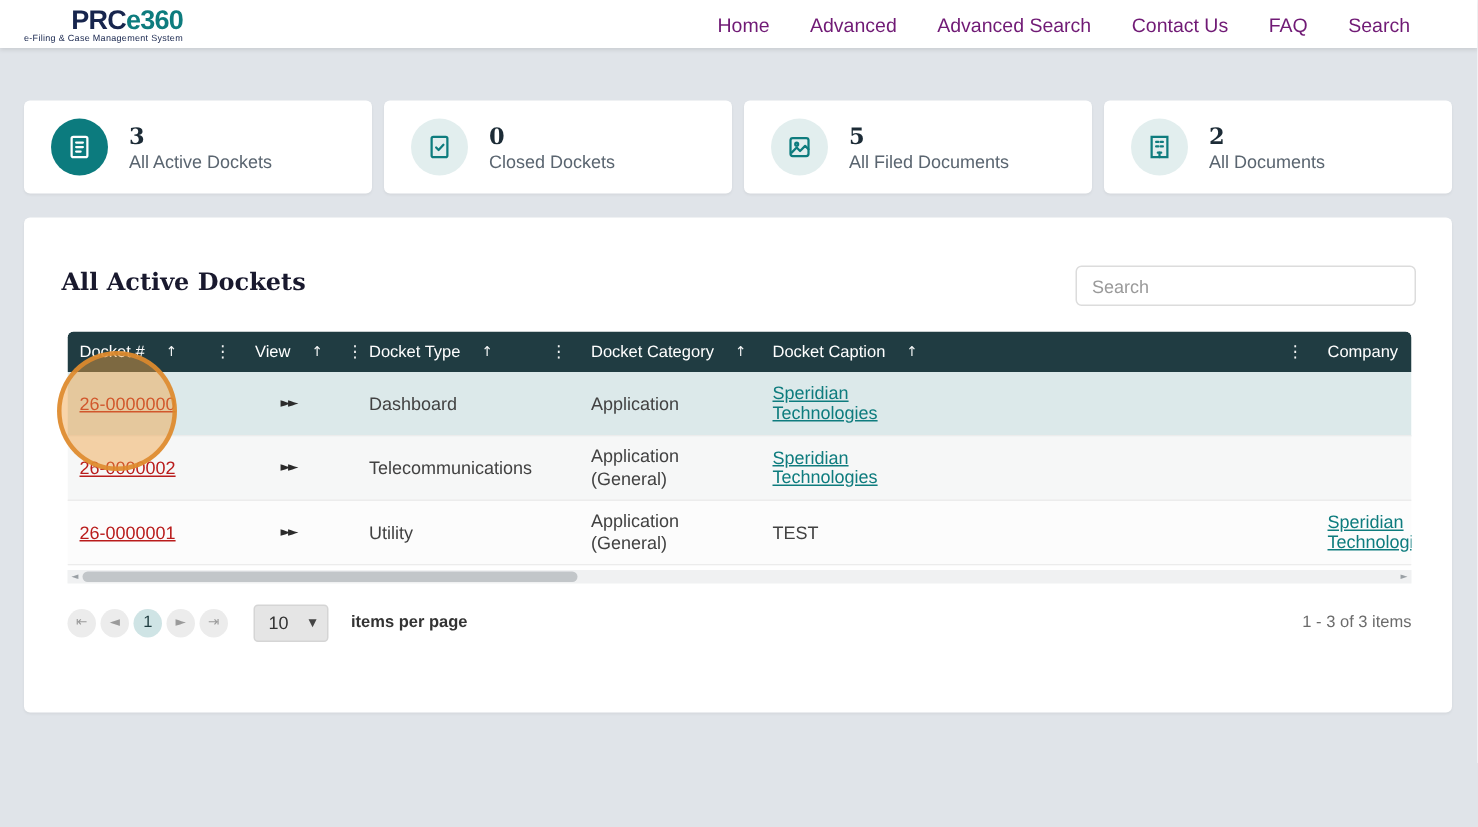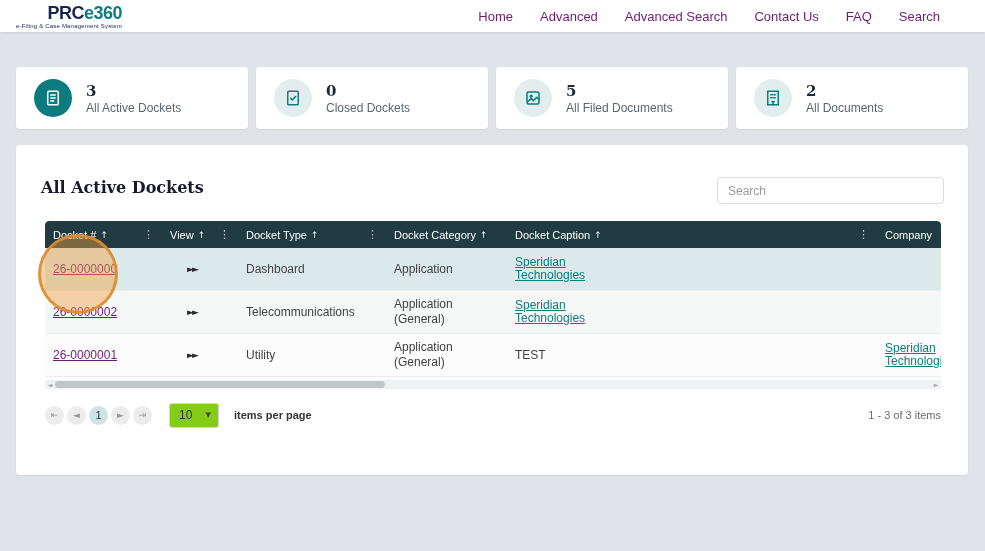--- a/index.html
+++ b/index.html
@@ -66,7 +66,7 @@
     background:#203c42; color:#fff; height:27px; font-size:11px; border-radius:4px 4px 0 0;
   }
   .th {
-    display:flex; align-items:center; padding:0 6px 0 8px; gap:4px;
+    display:flex; align-items:center; padding:0 6px 0 8px; gap:14px;
     white-space:nowrap; cursor:pointer; overflow:hidden;
   }
   .th-sort { font-family:"DejaVu Sans", sans-serif; font-size:9px; opacity:.95; }

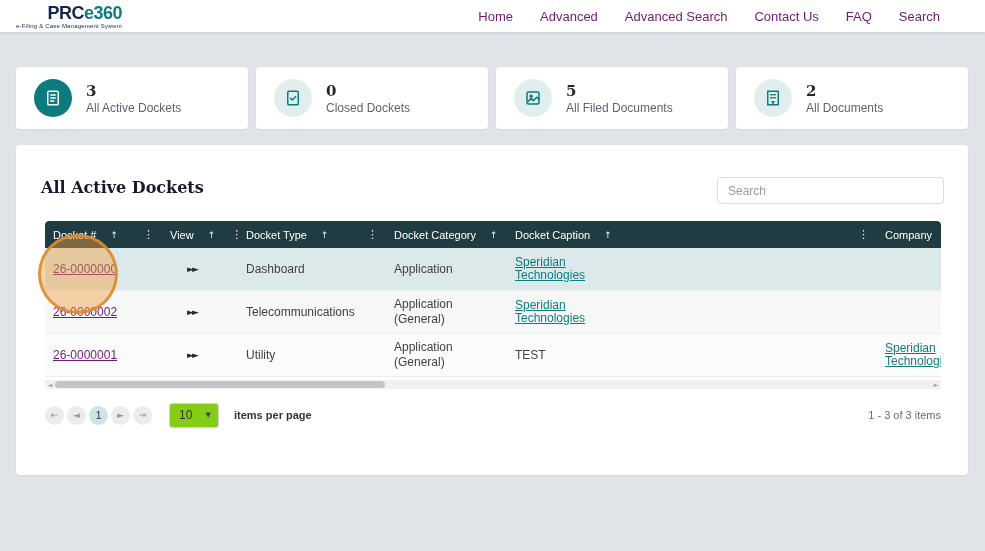--- a/index.html
+++ b/index.html
@@ -76,7 +76,7 @@
   .tr.alt { background:#f6f7f7; }
   .td { padding:0 8px; overflow:hidden; white-space:nowrap; }
   .td.wrap { white-space:normal; line-height:1.25; }
-  .docket-link { color:#701a75; text-decoration:underline; cursor:pointer; }
+  .docket-link { color:#b91c1c; text-decoration:underline; cursor:pointer; }
   .view-ic {
     font-family:"DejaVu Sans", sans-serif; font-size:9px; letter-spacing:-2px;
     color:#2b2b2b; padding-left:25px; cursor:pointer;

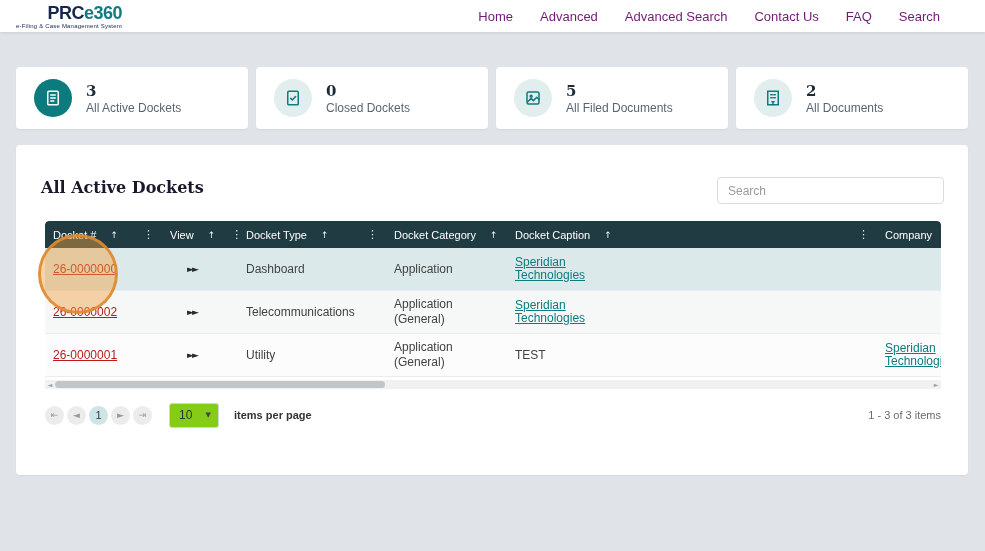--- a/index.html
+++ b/index.html
@@ -98,7 +98,7 @@
   .pg-btn.current { background:#cfe4e5; color:#1d3b3f; font-size:11px; font-family:"Liberation Sans", sans-serif; }
   .pg-size {
     margin-left:14px; width:50px; height:25px; border:1px solid #d5d5d5; border-radius:3px;
-    background:#84cc16; display:flex; align-items:center; cursor:pointer;
+    background:#e5e5e5; display:flex; align-items:center; cursor:pointer;
   }
   .pg-size-val { font-size:12px; color:#333; padding-left:9px; flex:1; }
   .pg-size-arrow { font-family:"DejaVu Sans", sans-serif; font-size:7px; color:#444; padding-right:7px; }

